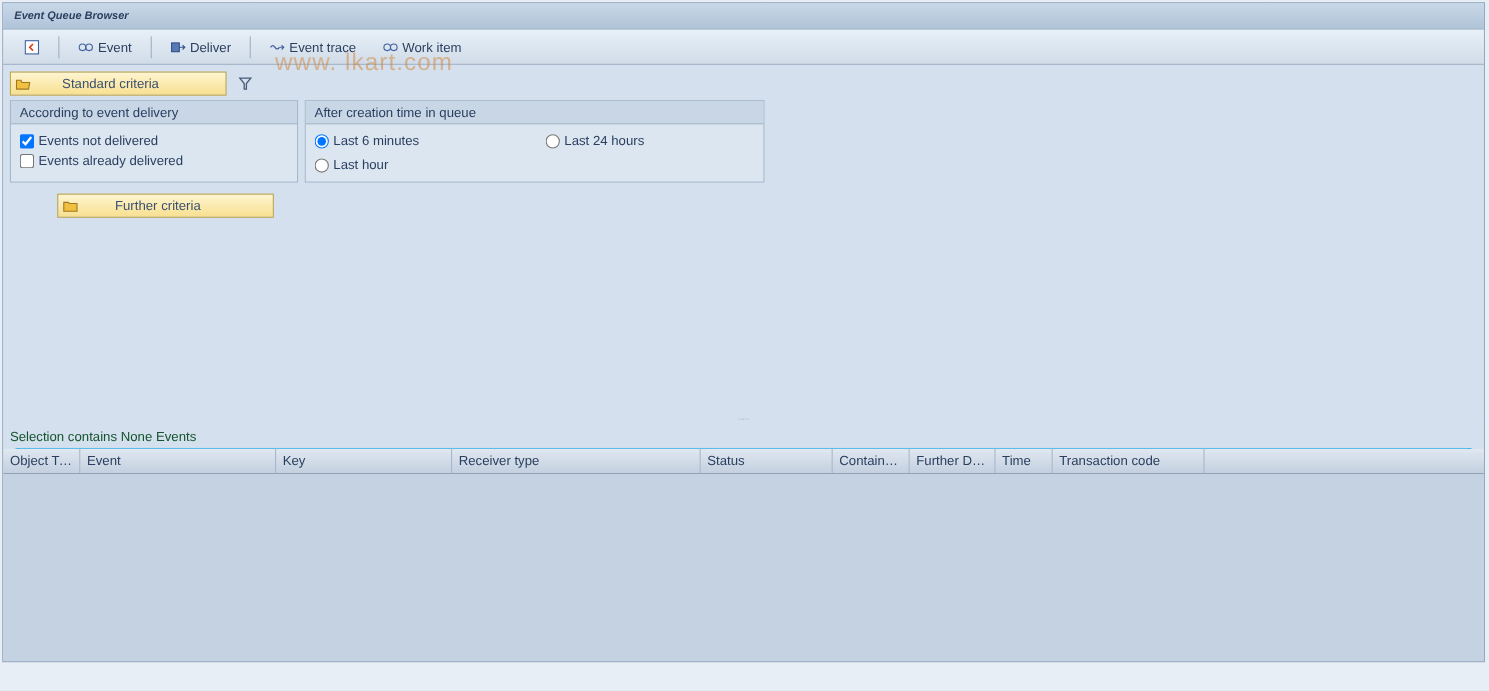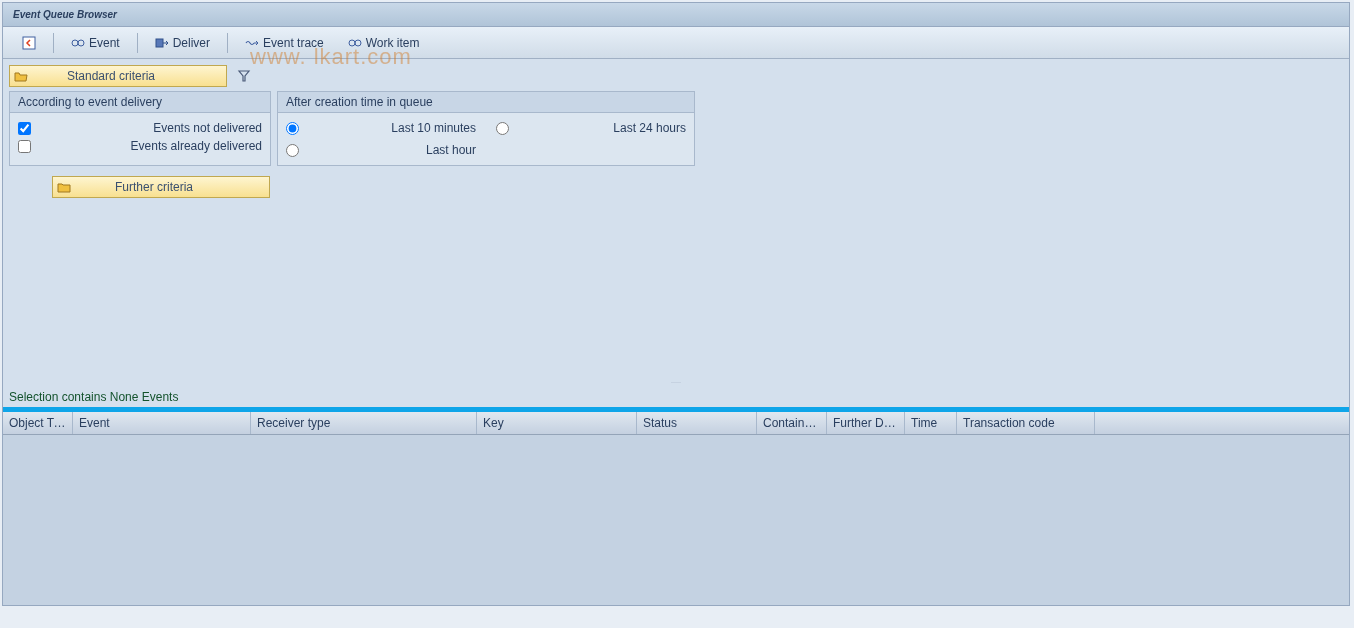--- a/index.html
+++ b/index.html
@@ -47,7 +47,7 @@
       display: inline-flex;
       align-items: center;
       gap: 8px;
-      width: 218px;
+      width: 197px;
       cursor: pointer;
       color: #3a5070;
     }

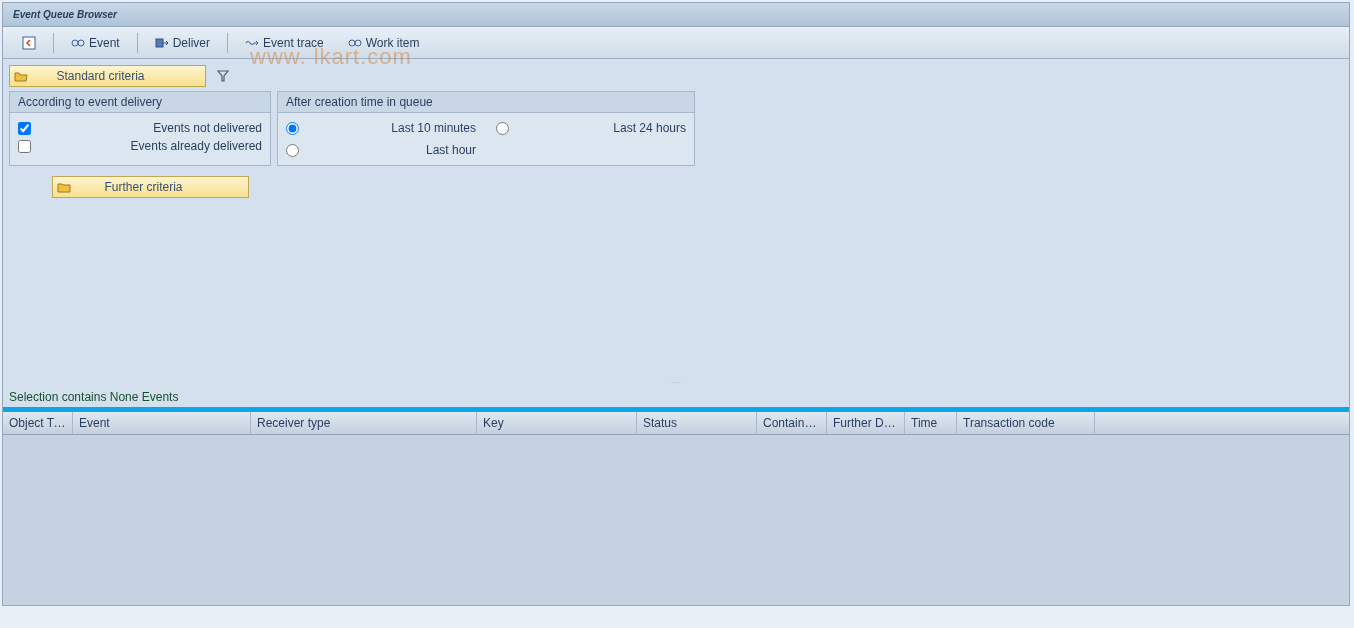--- a/index.html
+++ b/index.html
@@ -77,7 +77,7 @@
     .gb-delivery { width: 262px; }
     .gb-time { width: 418px; }
     
-    .check-row, .radio-row { display: flex; align-items: center; gap: 4px; padding: 2px 0; color: #2a3f5f; justify-content: space-between; }
+    .check-row, .radio-row { display: flex; align-items: center; gap: 4px; padding: 2px 0; color: #2a3f5f; }
     .radio-grid { display: grid; grid-template-columns: 1fr 1fr; column-gap: 20px; row-gap: 4px; }
     
     input[type=checkbox], input[type=radio] { width: 13px; height: 13px; cursor:pointer; }

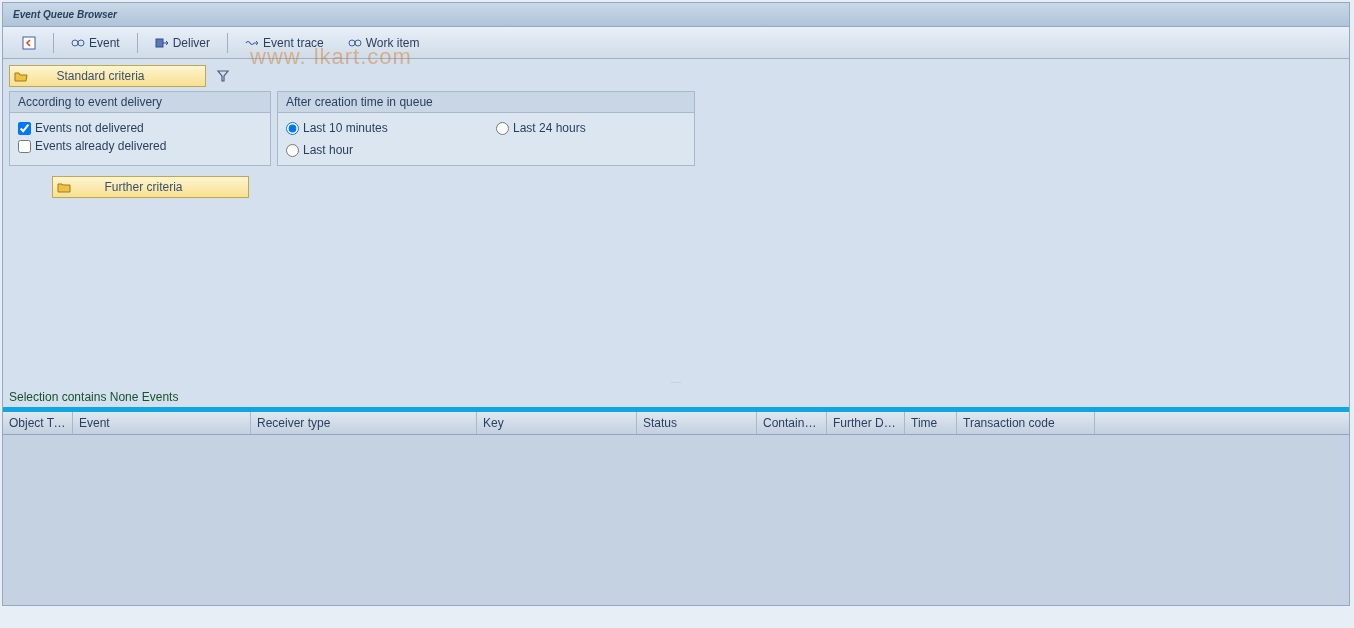--- a/index.html
+++ b/index.html
@@ -212,7 +212,7 @@
           <div class="radio-grid">
             <label class="radio-row">
               <input type="radio" name="timeq" checked="" style="">
-              <span>Last 10 minutes</span>
+              <span>Last 6 minutes</span>
             </label>
             <label class="radio-row">
               <input type="radio" name="timeq" style="">

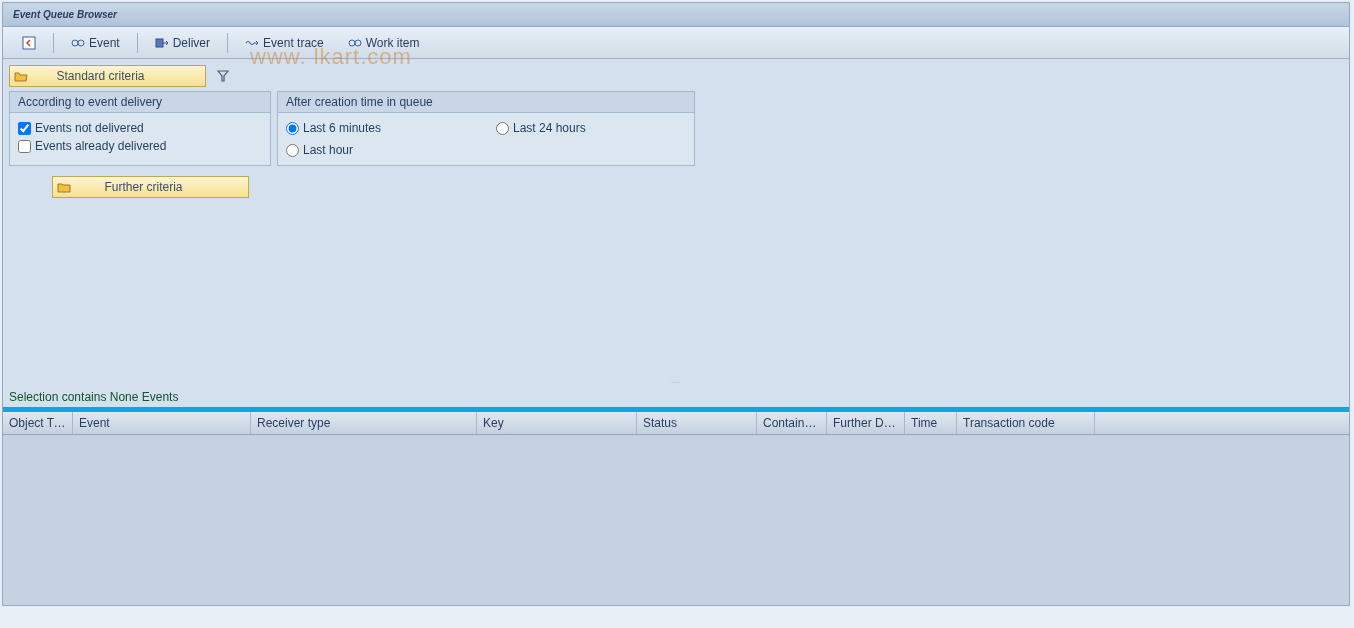--- a/index.html
+++ b/index.html
@@ -88,7 +88,7 @@
     
     .status-text { padding: 3px 6px; color: #14532d; background:#d4e0ed; }
     
-    .table-area { background: #c4d2e2; border-top: 5px solid #0ea5e9; }
+    .table-area { background: #c4d2e2; border-top: 1px solid #0ea5e9; border-radius: 16px; }
     .thead { display: flex; background: linear-gradient(to bottom, #e0e8f0, #c4d0e0); border-bottom:1px solid #94a4b8; }
     .th { padding: 4px 6px; border-right:1px solid #a8b8cc; color:#2a3f5f; white-space:nowrap; overflow:hidden; text-overflow:ellipsis; cursor: default; }
     

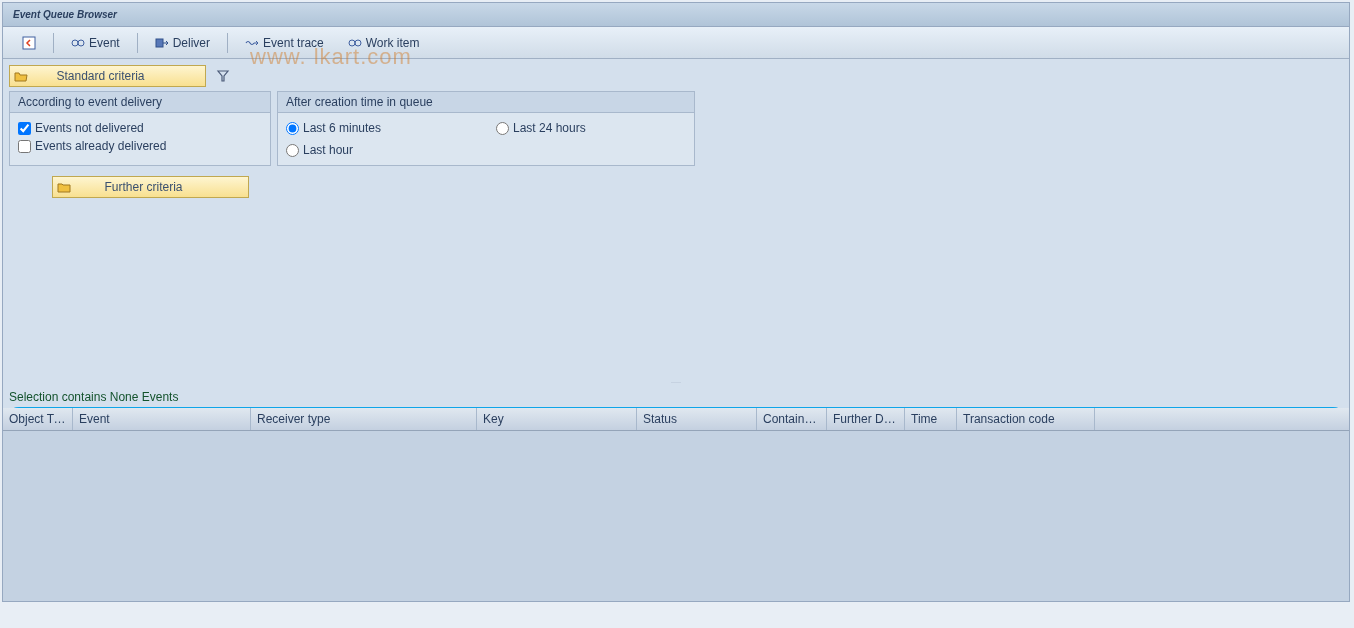--- a/index.html
+++ b/index.html
@@ -247,8 +247,8 @@
     <div class="thead">
       <div class="th th-objtype">Object Type</div>
       <div class="th th-event">Event</div>
+      <div class="th th-key">Key</div>
       <div class="th th-recv">Receiver type</div>
-      <div class="th th-key">Key</div>
       <div class="th th-status">Status</div>
       <div class="th th-cont">Container e..</div>
       <div class="th th-date">Further Date</div>

